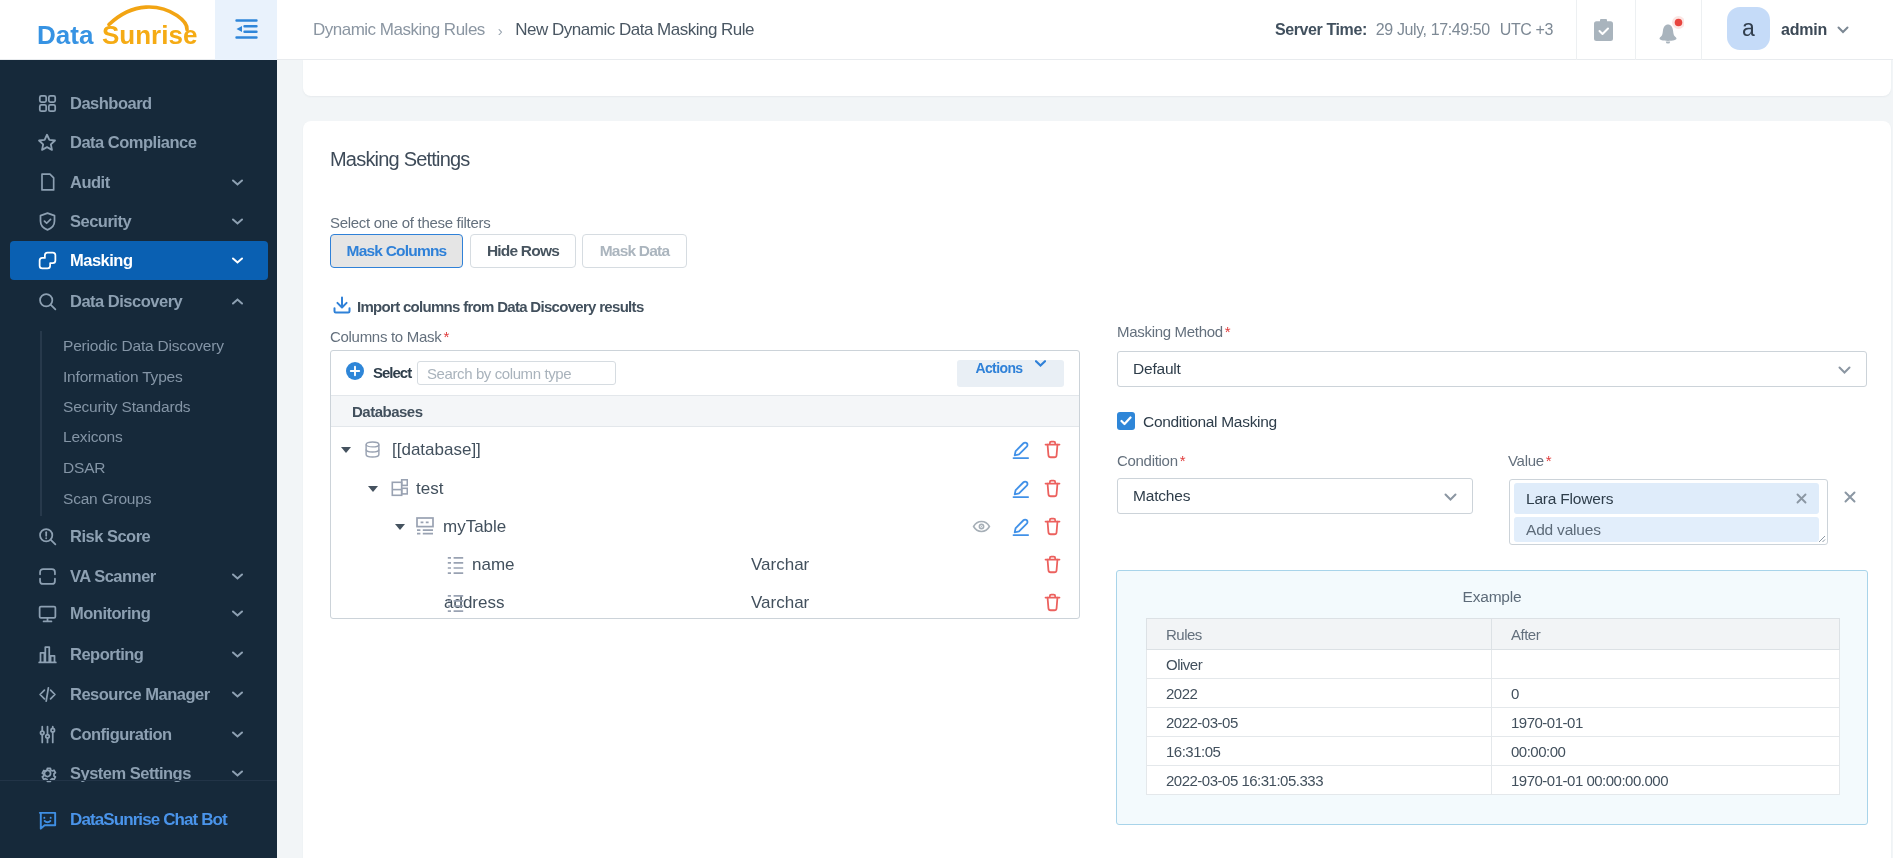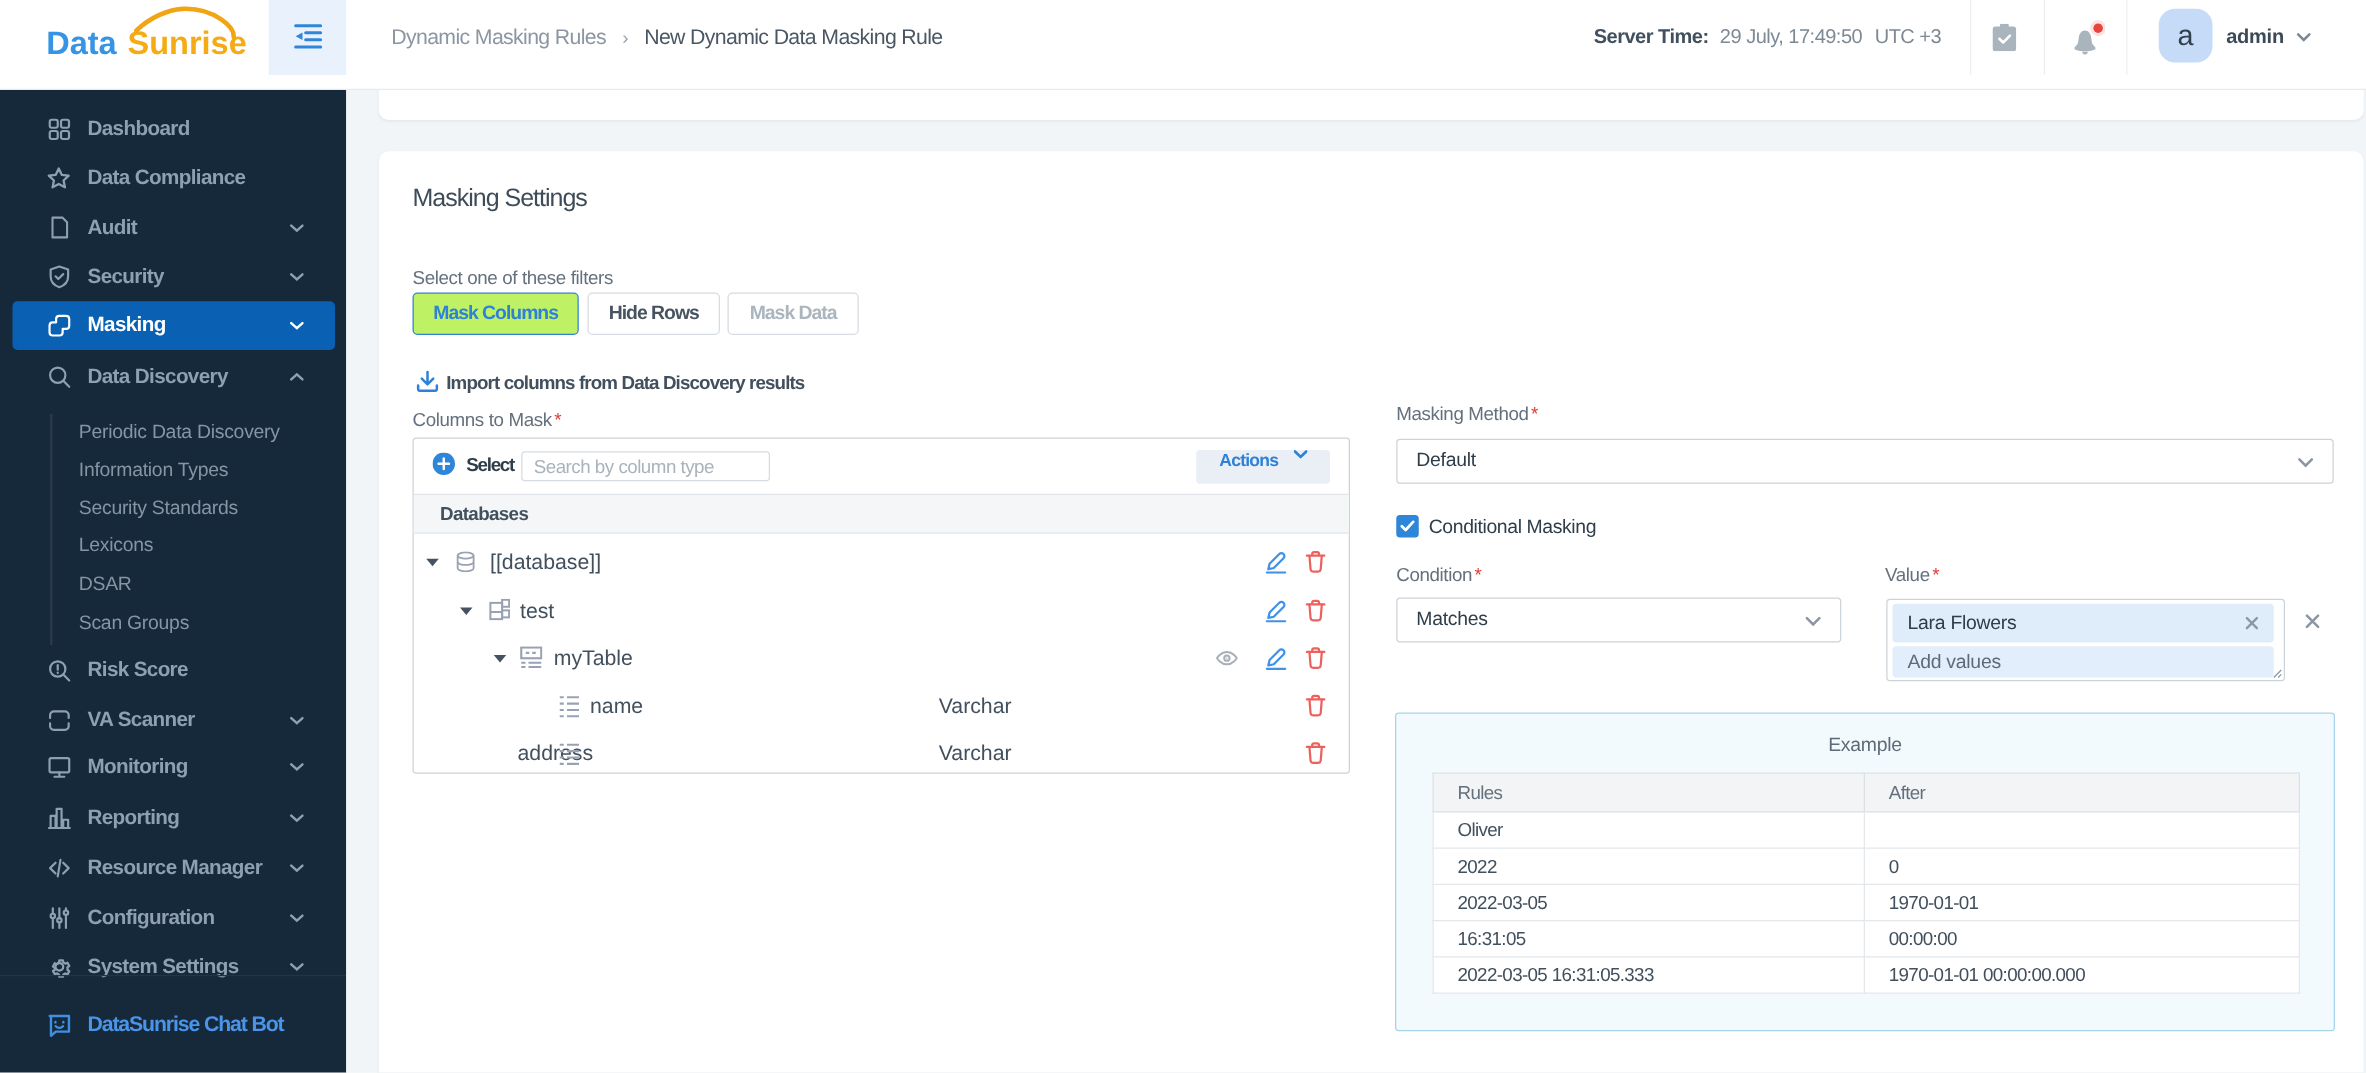--- a/index.html
+++ b/index.html
@@ -5,7 +5,7 @@
 * { margin:0; padding:0; box-sizing:border-box; }
 html,body { width:1893px; height:858px; overflow:hidden; font-family:"Liberation Sans", sans-serif; background:#f2f5f7; }
 svg { display:block; }
-.header { position:absolute; top:0; left:0; width:1893px; height:72px; background:#fff; border-bottom:1px solid #e8ebee; z-index:5; }
+.header { position:absolute; top:0; left:0; width:1893px; height:60px; background:#fff; border-bottom:1px solid #e8ebee; z-index:5; }
 .logo { position:absolute; left:37px; top:2px; }
 .toggle { position:absolute; left:215px; top:0; width:62px; height:60px; background:#e9f2fc; display:flex; align-items:center; justify-content:center; }
 .crumbs { position:absolute; left:313px; top:0; height:60px; font-size:17px; letter-spacing:-0.5px; color:#8b96a2; display:flex; align-items:center; gap:13px; }

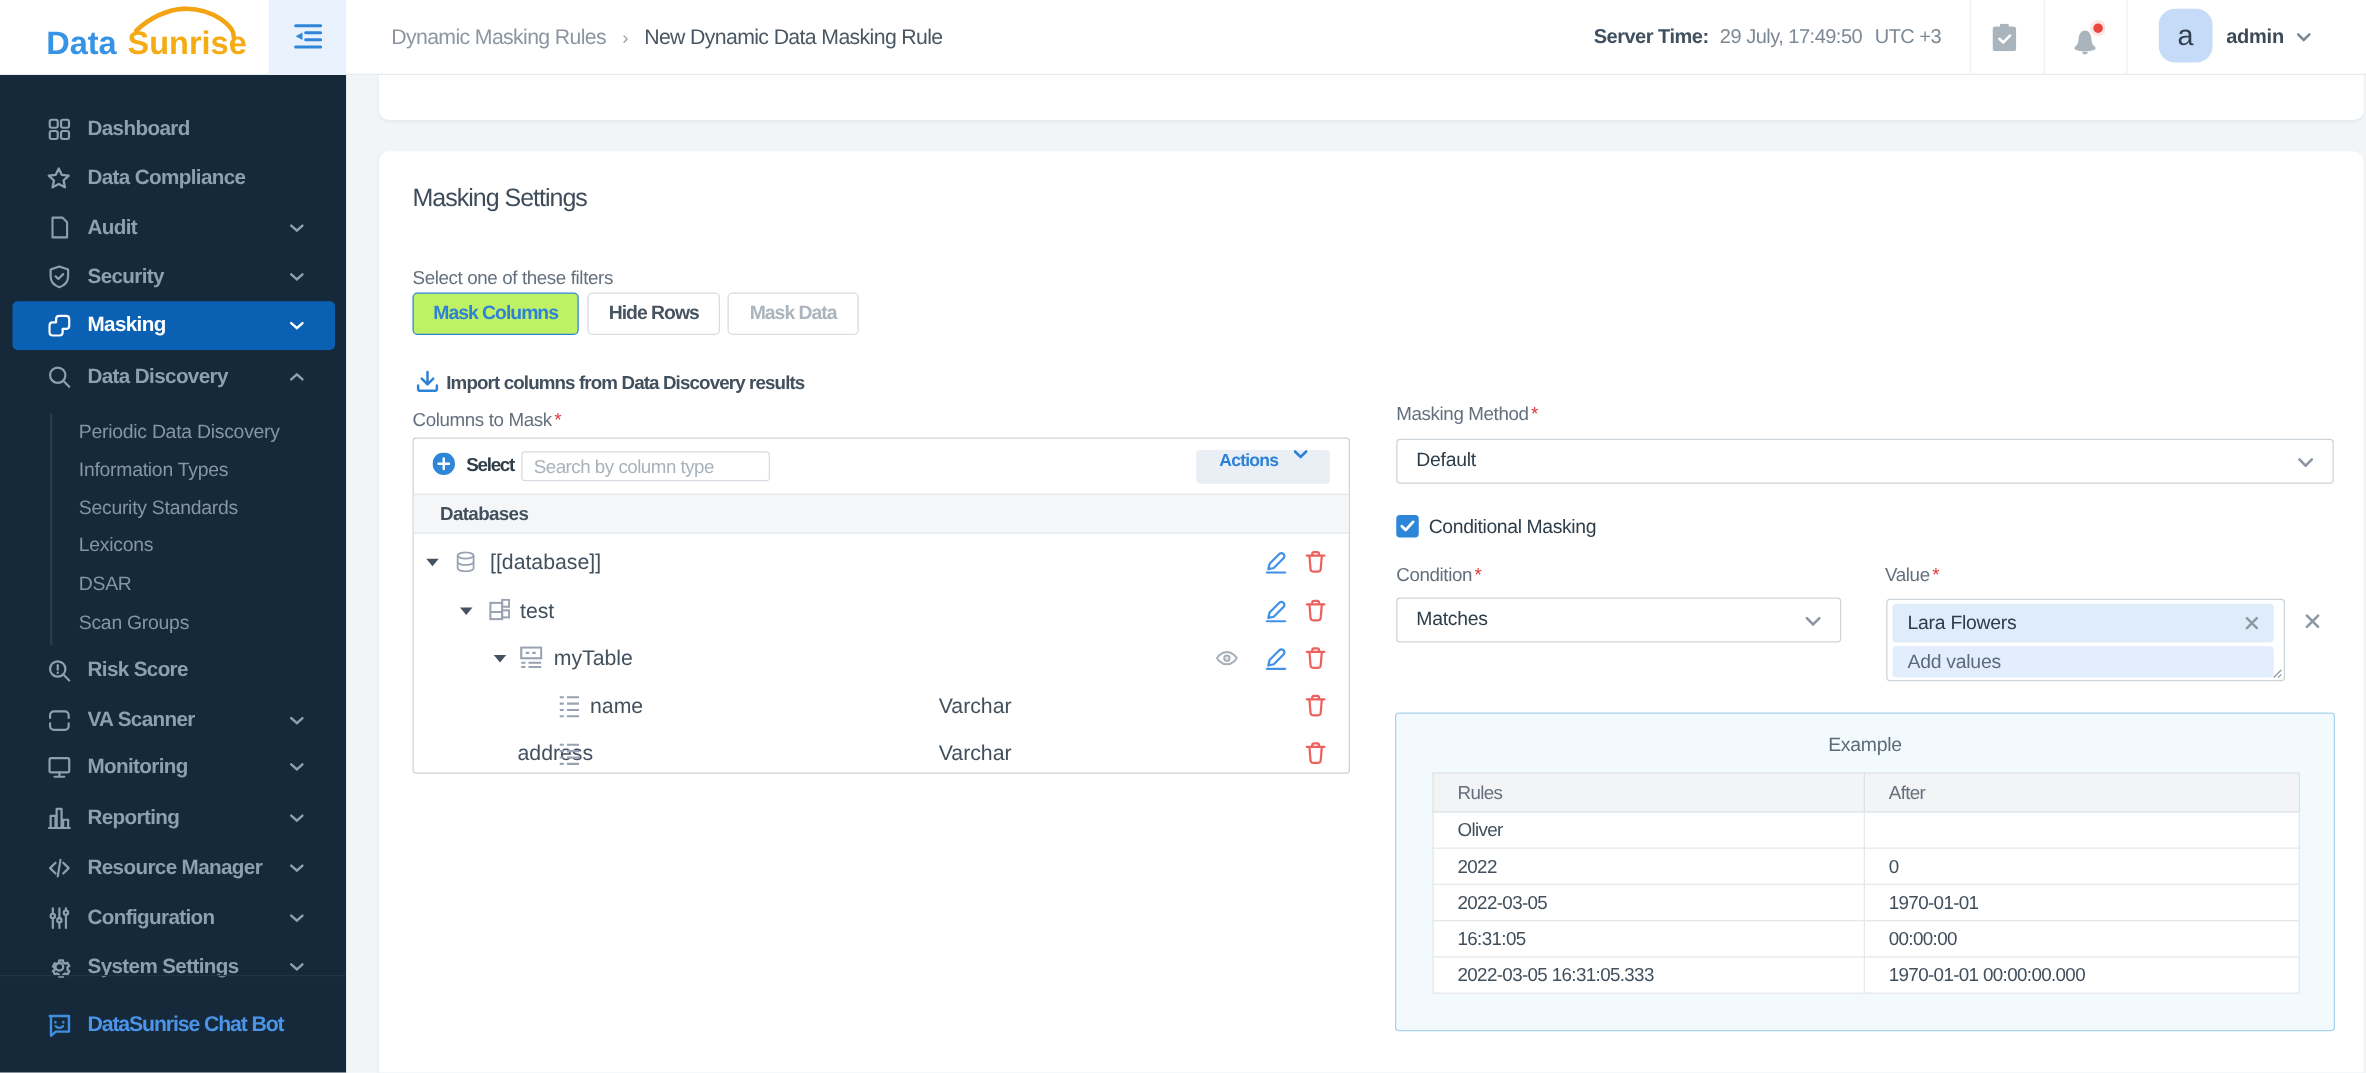--- a/index.html
+++ b/index.html
@@ -40,7 +40,7 @@
 .abs { position:absolute; }
 
 .fbtn { position:absolute; top:113px; height:34px; display:flex; align-items:center; justify-content:center; font-size:15.5px; font-weight:700; letter-spacing:-0.8px; border-radius:4px; border:1px solid #d6dce1; background:#fff; color:#47545f; }
-.fbtn.on { background:#bef264; border-color:#2f81d8; color:#2f81d8; }
+.fbtn.on { background:#e5e5e5; border-color:#2f81d8; color:#2f81d8; }
 .fbtn.dis { color:#abb5be; }
 
 .colbox { position:absolute; left:27px; top:229px; width:750px; height:269px; border:1px solid #ccd3d9; border-radius:3px; background:#fff; }

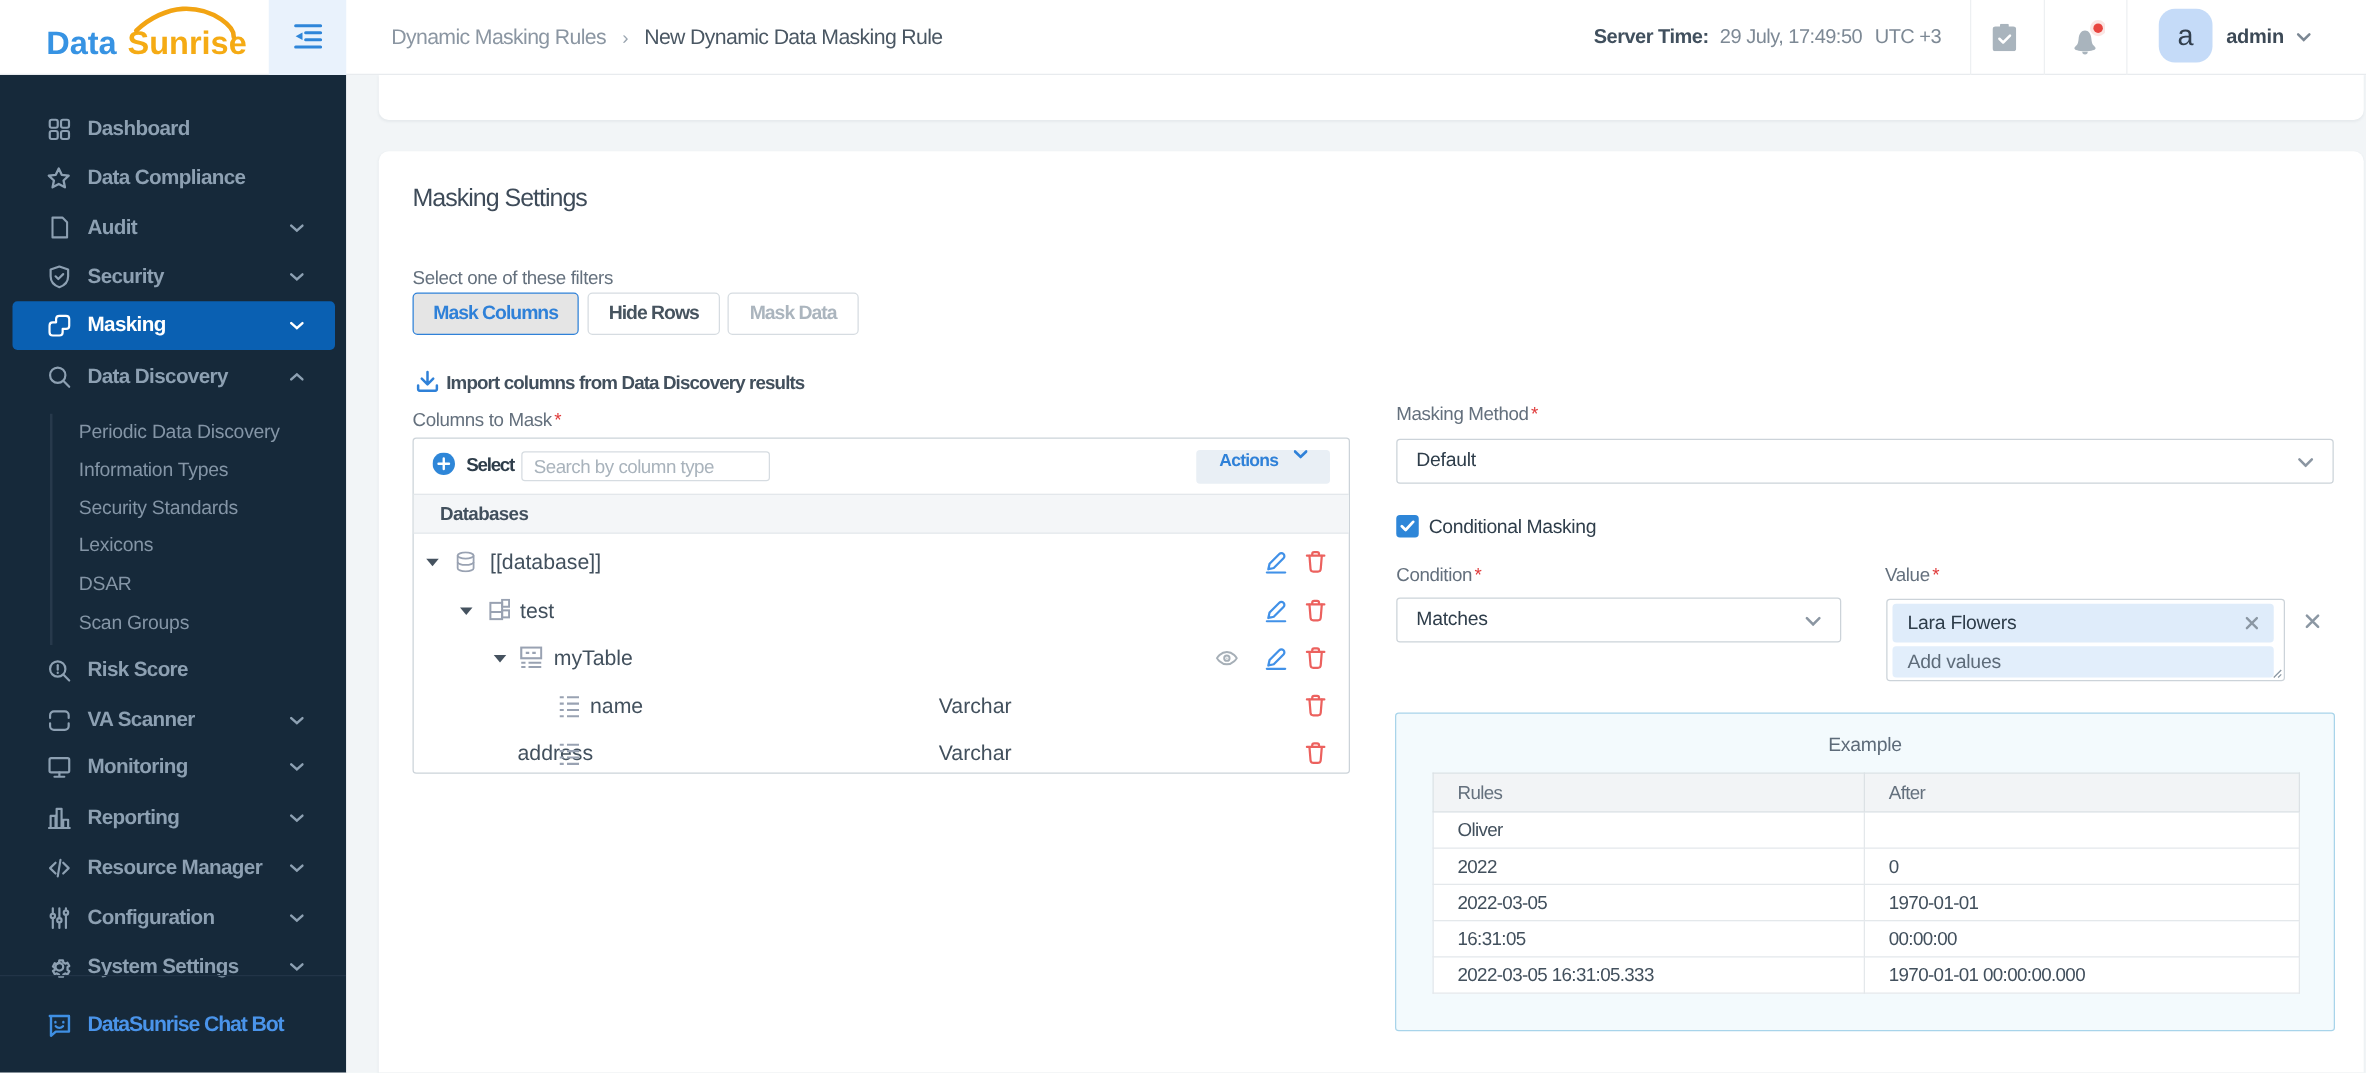--- a/index.html
+++ b/index.html
@@ -433,7 +433,7 @@
               <path d="M0.8 1.8h3.2M6.6 1.8h9.6M0.8 6.9h3.2M6.6 6.9h9.6M0.8 12h3.2M6.6 12h9.6M0.8 17.1h3.2M6.6 17.1h9.6"></path>
             </svg>
           </span>
-        <span style="margin-left:83px">address</span>
+        <span style="margin-left:113px">address</span>
         <span class="abs" style="left:420px">Varchar</span>
         <span class="abs" style="left:713px;top:10px">
             <svg width="17" height="19" viewBox="0 0 20 22" fill="none" stroke="#ec615e" stroke-width="2.1" stroke-linecap="round" stroke-linejoin="round">

